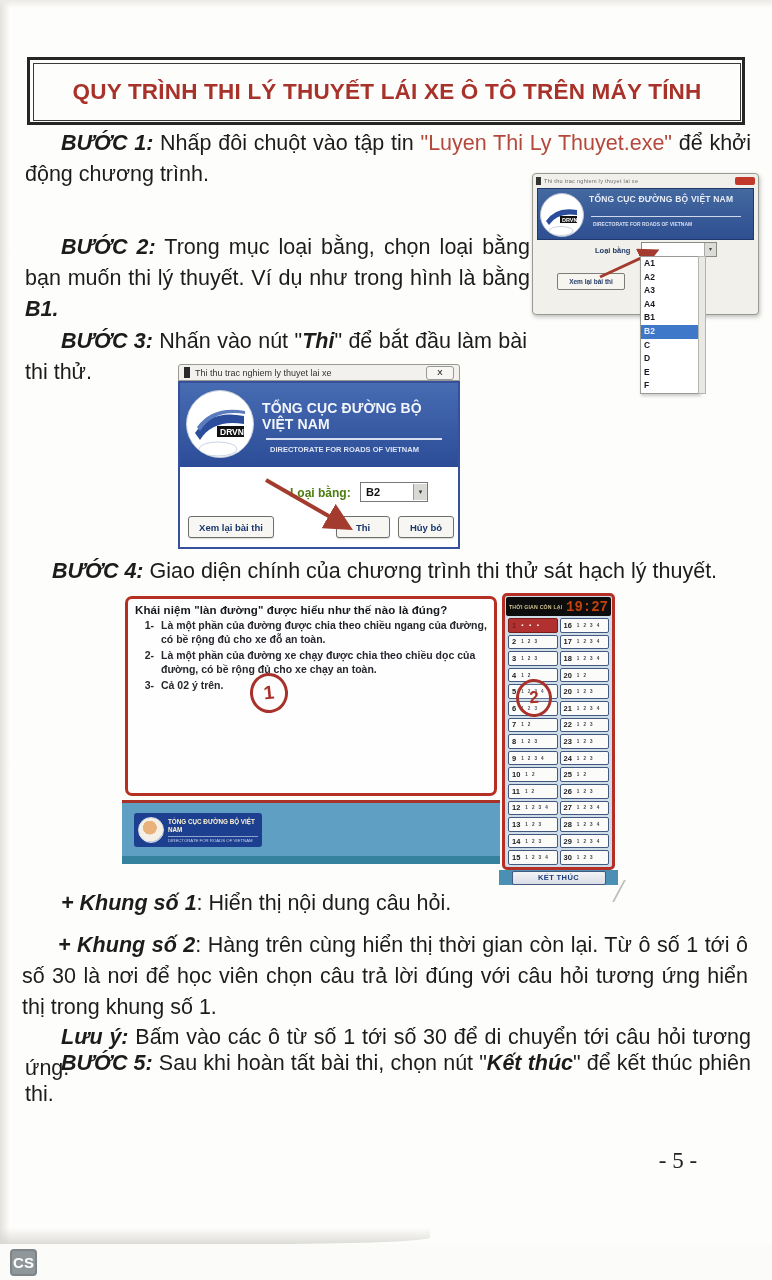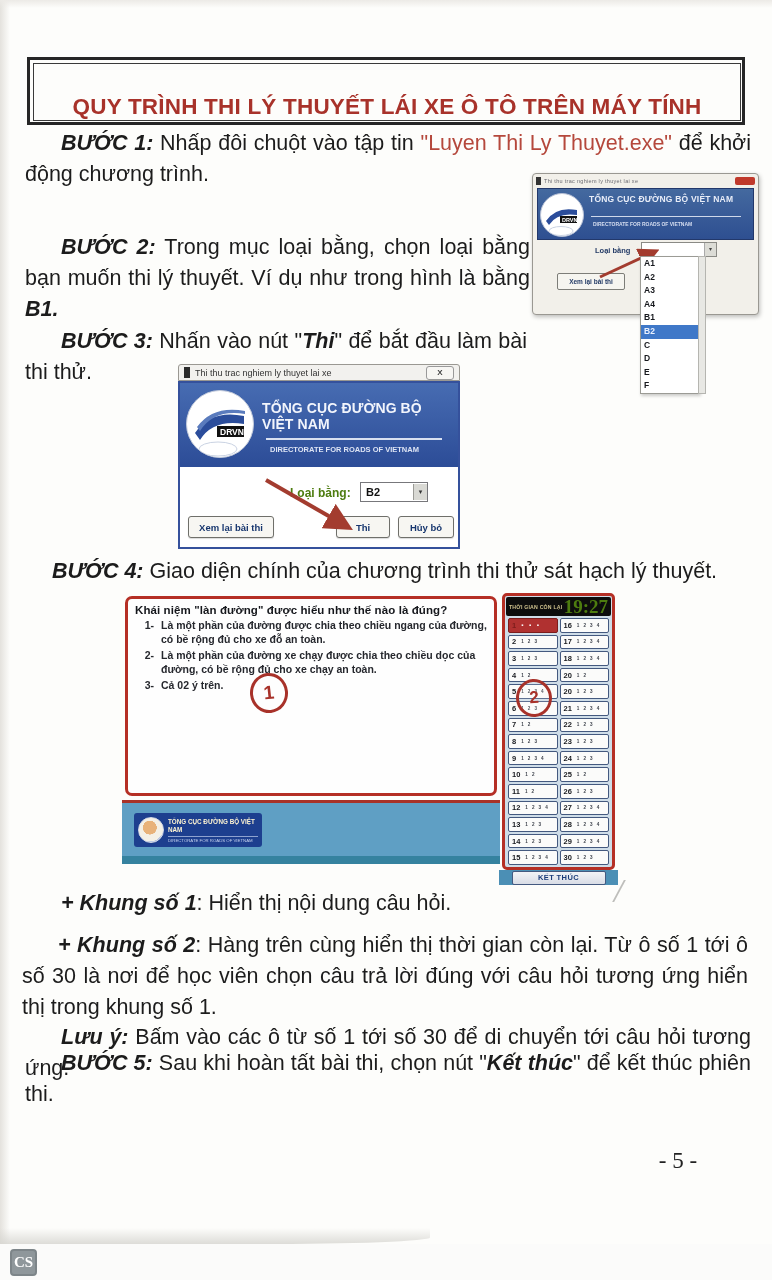--- a/index.html
+++ b/index.html
@@ -12,7 +12,7 @@
   .scan-shadow{left:0;top:1228px;width:430px;height:16px;background:linear-gradient(to bottom,rgba(255,255,255,0),#d5d4cf);opacity:.8;border-radius:0 0 40% 0;}
   
   .title-box{left:27px;top:57px;width:706px;height:56px;border:3px solid #262626;padding:3px;background:#fdfdfb;}
-  .title-inner{width:100%;height:100%;border:1px solid #3a3a3a;display:flex;align-items:flex-end;justify-content:center;}
+  .title-inner{width:100%;height:100%;border:1px solid #3a3a3a;display:flex;align-items:center;justify-content:center;}
   .title-text{color:#a8322a;font-weight:bold;font-size:22.5px;letter-spacing:.2px;}
   
   .para{font-size:21.5px;line-height:31px;text-align:justify;text-indent:36px;margin:0;}

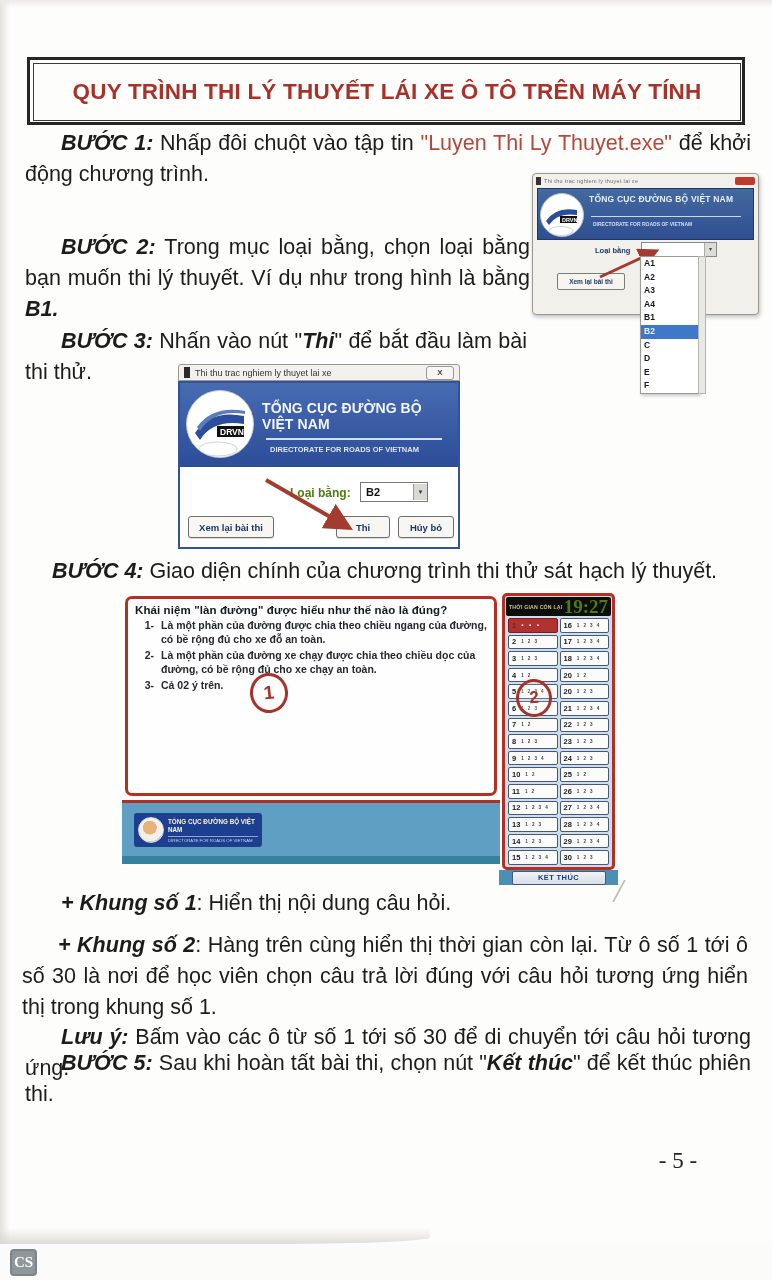--- a/index.html
+++ b/index.html
@@ -77,7 +77,7 @@
   .f3-rpanel{left:380px;top:0;width:113px;height:277px;background:#cfdde8;border:3px solid #b52f25;border-radius:5px;box-sizing:border-box;}
   .f3-timer{margin:1px;height:19px;background:#0d0d0d;display:flex;align-items:center;padding:0 3px;border-radius:2px;}
   .f3-timer-label{font-size:5.2px;color:#cfc28e;font-weight:bold;flex:1;letter-spacing:.2px;}
-  .f3-timer-val{font-family:Liberation Serif, serif;font-size:19px;font-weight:bold;color:#4d7c0f;}
+  .f3-timer-val{font-family:Liberation Mono, monospace;font-size:14px;font-weight:bold;color:#c2410c;}
   .f3-grid{margin:2px 3px;display:grid;grid-template-columns:1fr 1fr;gap:2px;}
   .qcell{height:12.6px;background:#fbfbfa;border:1px solid #44597f;border-radius:2px;display:flex;align-items:center;overflow:hidden;}
   .qn{font-size:7.5px;font-weight:bold;color:#16181d;padding:0 3px;}

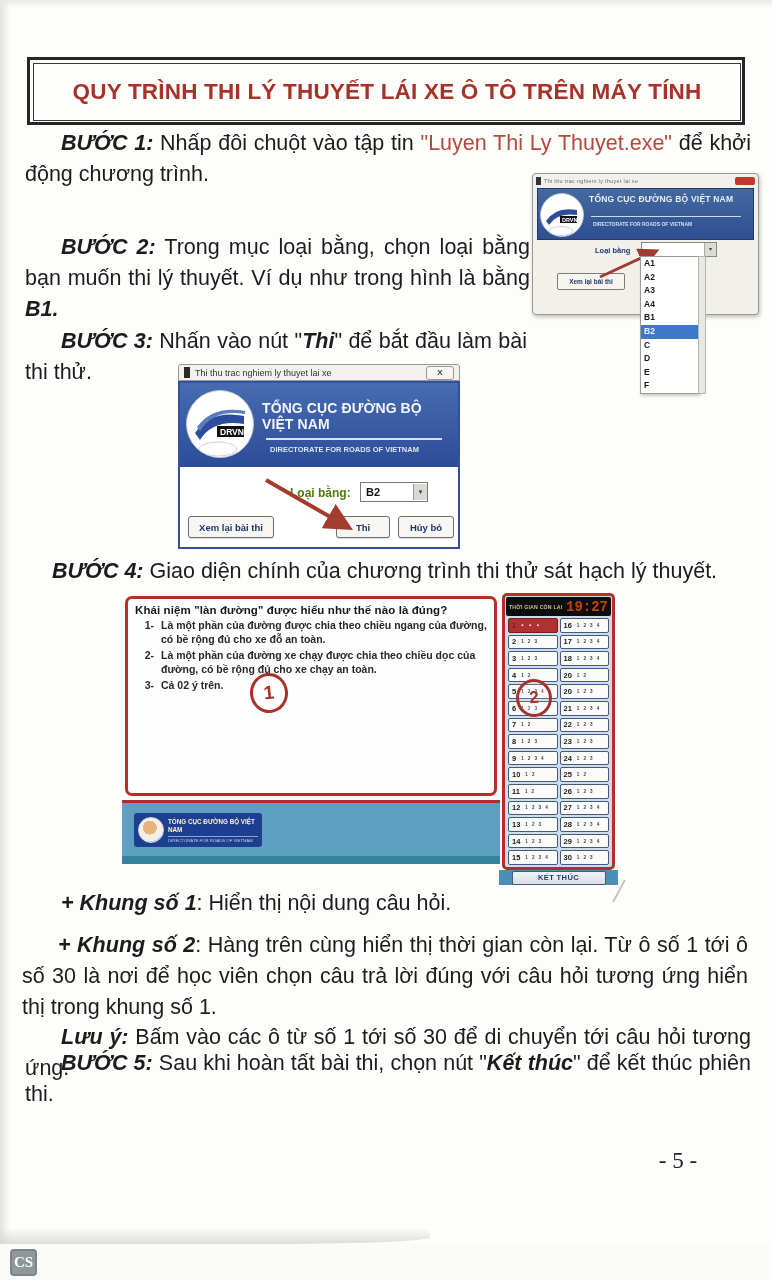--- a/index.html
+++ b/index.html
@@ -90,7 +90,7 @@
   .f3-finish{width:92px;height:12px;background:linear-gradient(#f2f3f6,#d9dde6);border:1px solid #44597f;border-radius:2px;font-size:7.5px;font-weight:bold;color:#1c3d7a;display:flex;align-items:center;justify-content:center;letter-spacing:.4px;}
   
   .pagenum{left:618px;top:1148px;width:120px;font-family:"Liberation Serif",serif;font-size:23px;color:#222;text-align:center;}
-  .cam-bar{left:0;top:1244px;width:772px;height:36px;background:#fbfbfa;display:flex;align-items:center;padding-left:10px;box-sizing:border-box;font-family:Liberation Serif, serif;}
+  .cam-bar{left:0;top:1244px;width:772px;height:36px;background:#fbfbfa;display:flex;align-items:center;padding-left:10px;box-sizing:border-box;}
   .cs-icon{width:27px;height:27px;background:#8f979b;border-radius:4px;color:#fff;font-weight:bold;font-size:15px;display:flex;align-items:center;justify-content:center;margin-right:9px;border:2px solid #7d8589;box-sizing:border-box;}
   .cam-text{color:#a9aeb1;font-size:20.5px;}
   .pen-mark{left:598px;top:880px;width:20px;height:22px;border-right:2px solid #8b8b86;transform:skewX(-28deg);opacity:.55;}

